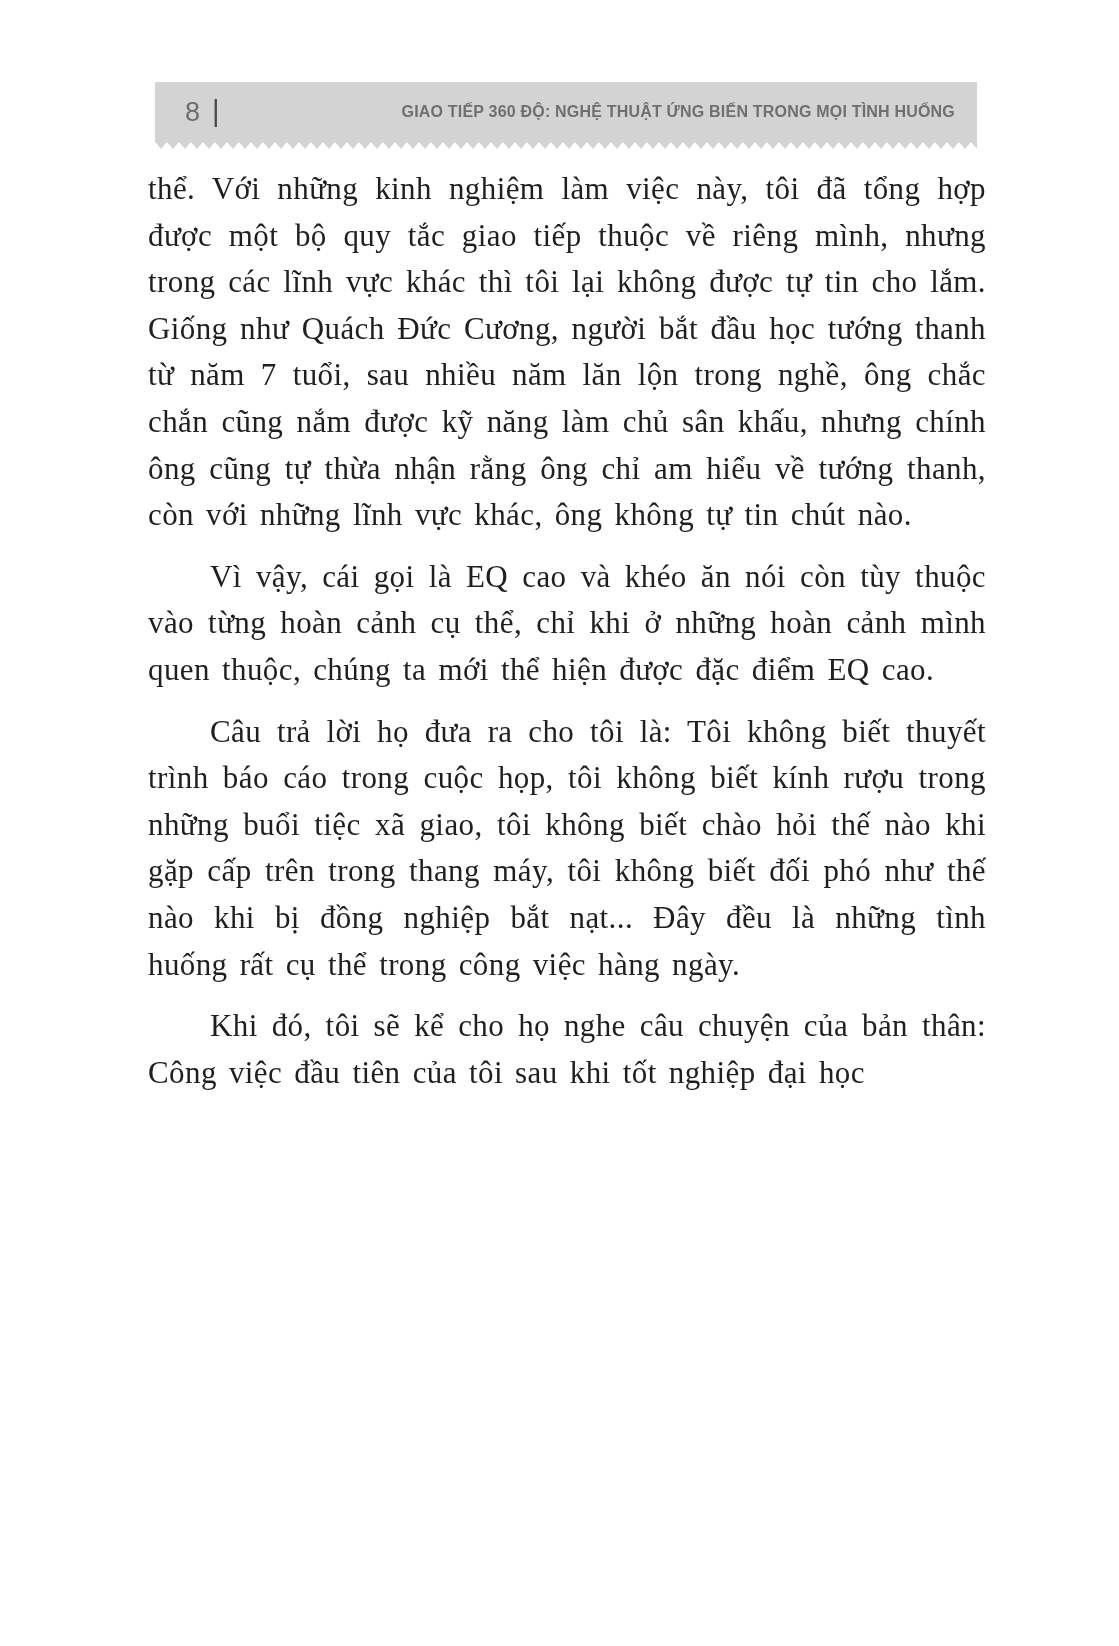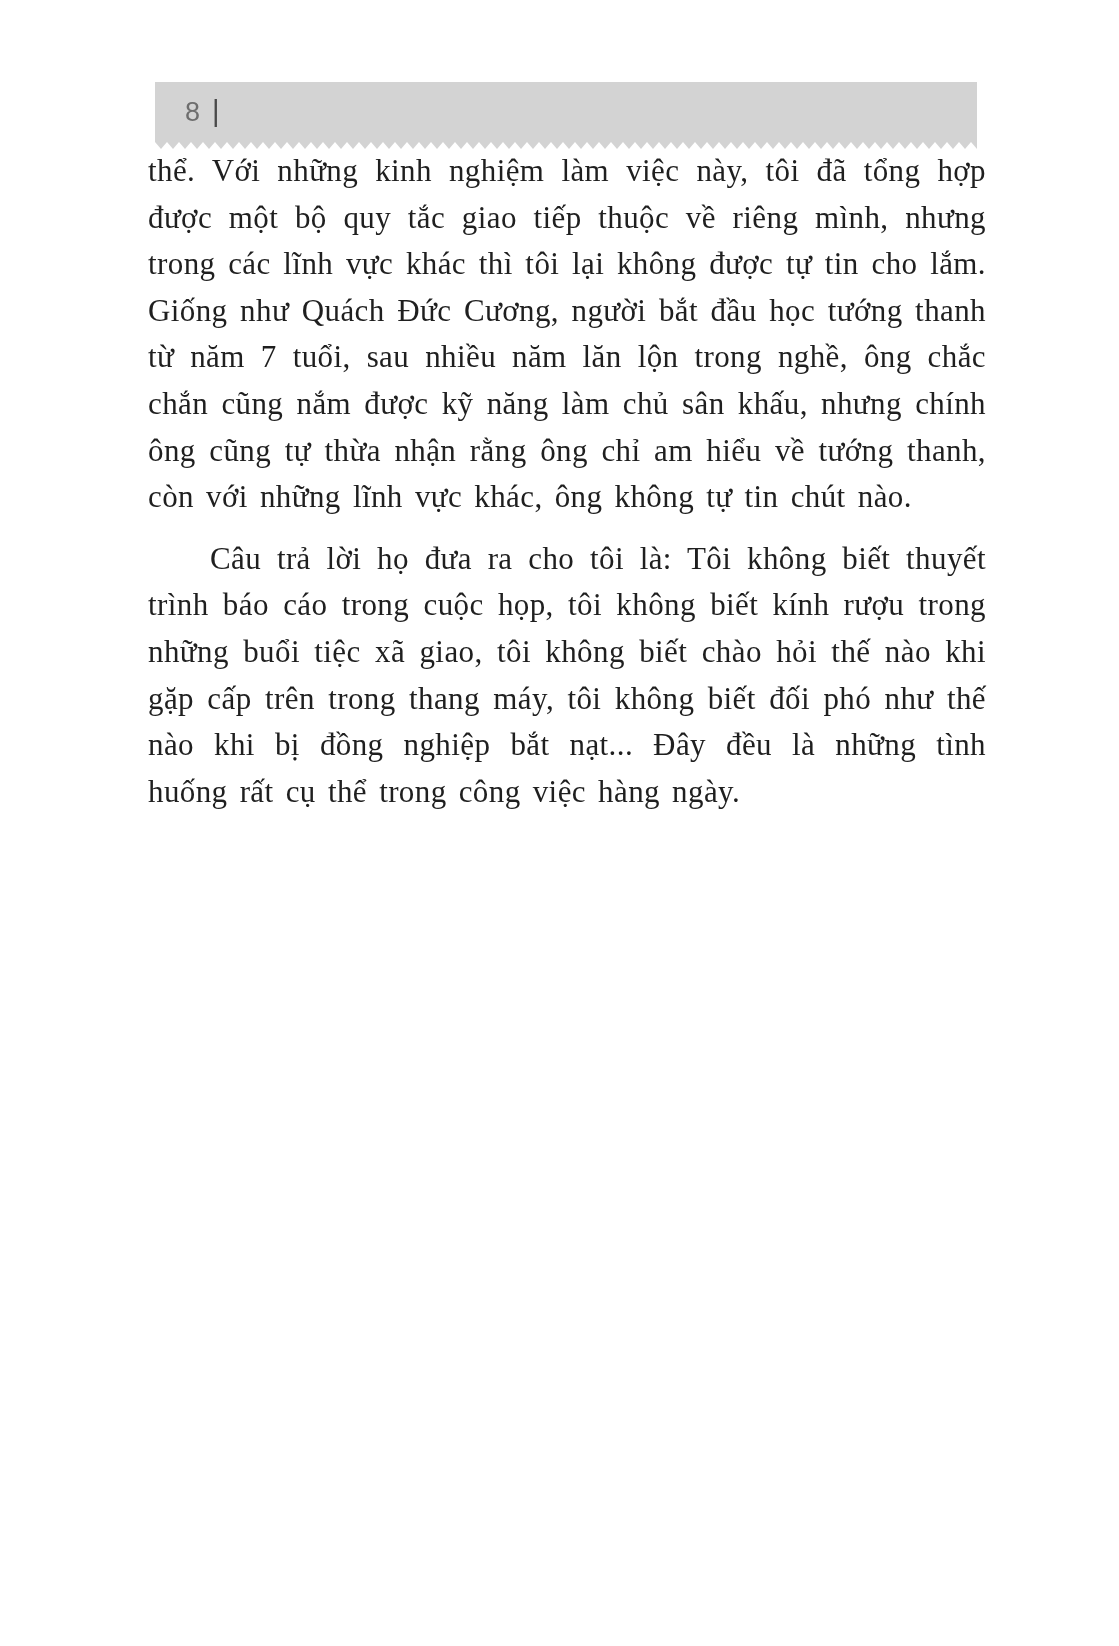--- a/index.html
+++ b/index.html
@@ -85,6 +85,7 @@
   <div class="running-header">
     <span class="pagenum">8</span>
     <span class="sep">|</span>
+    <span class="running-title">GIAO TIẾP 360 ĐỘ: NGHỆ THUẬT ỨNG BIẾN TRONG MỌI TÌNH HUỐNG</span>
     <svg class="teeth" xmlns="http://www.w3.org/2000/svg" preserveAspectRatio="none">
       <defs>
         <pattern id="saw" width="12" height="8" patternUnits="userSpaceOnUse">

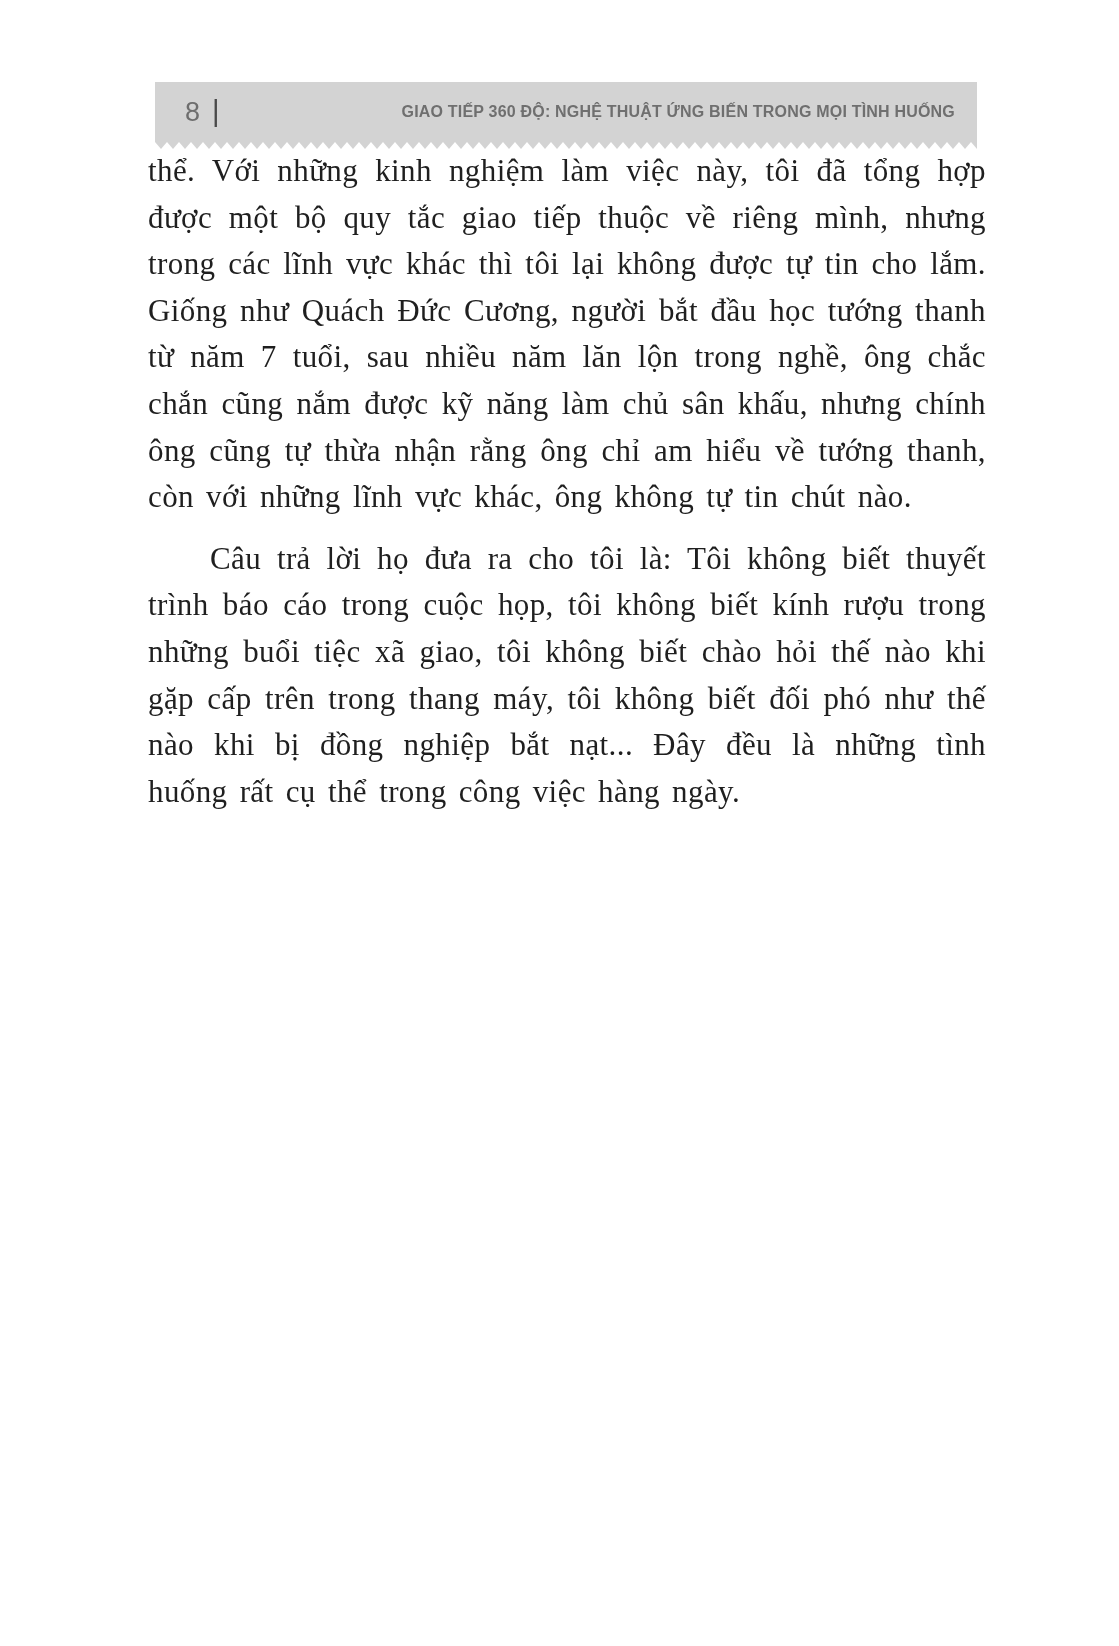--- a/index.html
+++ b/index.html
@@ -60,7 +60,7 @@
   .page-body {
     position: absolute;
     left: 148px;
-    top: 148px;
+    top: 166px;
     width: 838px;
     color: #1f1f1f;
     font-size: 31px;

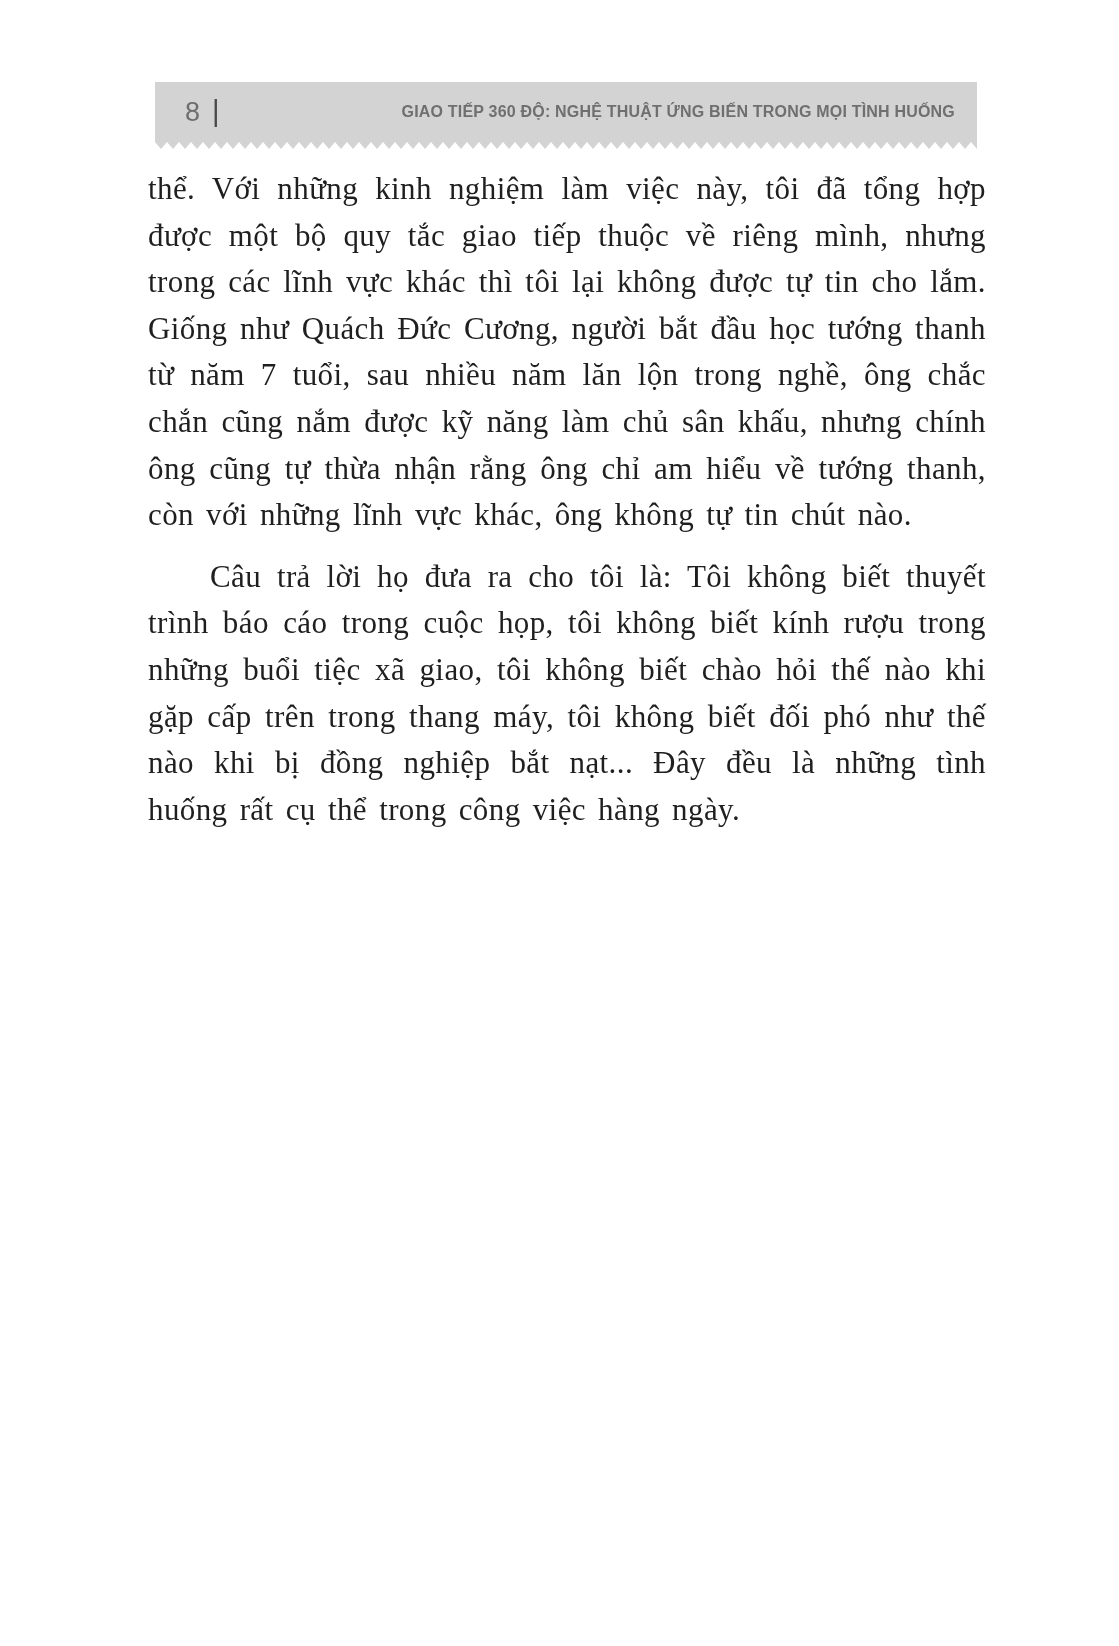--- a/index.html
+++ b/index.html
@@ -98,6 +98,7 @@
 
   <div class="page-body">
     <p class="no-indent">thể. Với những kinh nghiệm làm việc này, tôi đã tổng hợp được một bộ quy tắc giao tiếp thuộc về riêng mình, nhưng trong các lĩnh vực khác thì tôi lại không được tự tin cho lắm. Giống như Quách Đức Cương, người bắt đầu học tướng thanh từ năm 7 tuổi, sau nhiều năm lăn lộn trong nghề, ông chắc chắn cũng nắm được kỹ năng làm chủ sân khấu, nhưng chính ông cũng tự thừa nhận rằng ông chỉ am hiểu về tướng thanh, còn với những lĩnh vực khác, ông không tự tin chút nào.</p>
+    <p>Vì vậy, cái gọi là EQ cao và khéo ăn nói còn tùy thuộc vào từng hoàn cảnh cụ thể, chỉ khi ở những hoàn cảnh mình quen thuộc, chúng ta mới thể hiện được đặc điểm EQ cao.</p>
     <p>Câu trả lời họ đưa ra cho tôi là: Tôi không biết thuyết trình báo cáo trong cuộc họp, tôi không biết kính rượu trong những buổi tiệc xã giao, tôi không biết chào hỏi thế nào khi gặp cấp trên trong thang máy, tôi không biết đối phó như thế nào khi bị đồng nghiệp bắt nạt... Đây đều là những tình huống rất cụ thể trong công việc hàng ngày.</p>
   </div>
 

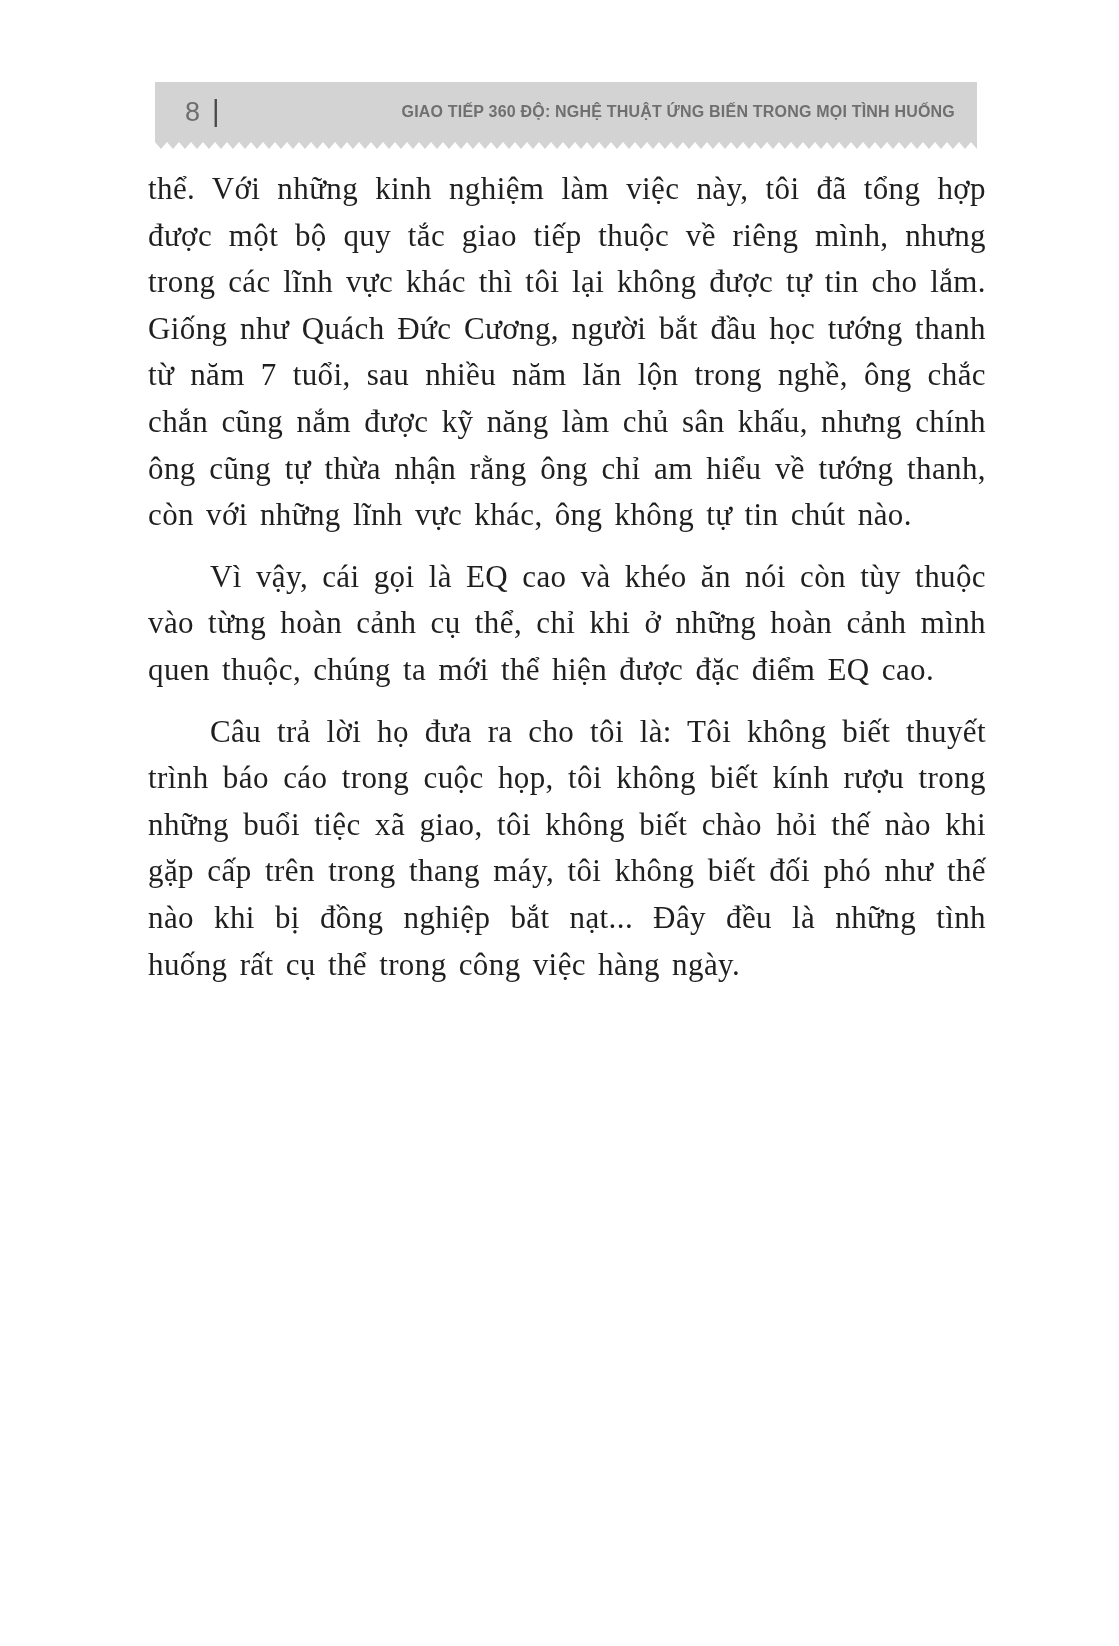--- a/index.html
+++ b/index.html
@@ -100,6 +100,7 @@
     <p class="no-indent">thể. Với những kinh nghiệm làm việc này, tôi đã tổng hợp được một bộ quy tắc giao tiếp thuộc về riêng mình, nhưng trong các lĩnh vực khác thì tôi lại không được tự tin cho lắm. Giống như Quách Đức Cương, người bắt đầu học tướng thanh từ năm 7 tuổi, sau nhiều năm lăn lộn trong nghề, ông chắc chắn cũng nắm được kỹ năng làm chủ sân khấu, nhưng chính ông cũng tự thừa nhận rằng ông chỉ am hiểu về tướng thanh, còn với những lĩnh vực khác, ông không tự tin chút nào.</p>
     <p>Vì vậy, cái gọi là EQ cao và khéo ăn nói còn tùy thuộc vào từng hoàn cảnh cụ thể, chỉ khi ở những hoàn cảnh mình quen thuộc, chúng ta mới thể hiện được đặc điểm EQ cao.</p>
     <p>Câu trả lời họ đưa ra cho tôi là: Tôi không biết thuyết trình báo cáo trong cuộc họp, tôi không biết kính rượu trong những buổi tiệc xã giao, tôi không biết chào hỏi thế nào khi gặp cấp trên trong thang máy, tôi không biết đối phó như thế nào khi bị đồng nghiệp bắt nạt... Đây đều là những tình huống rất cụ thể trong công việc hàng ngày.</p>
+    <p>Khi đó, tôi sẽ kể cho họ nghe câu chuyện của bản thân: Công việc đầu tiên của tôi sau khi tốt nghiệp đại học</p>
   </div>
 
 </div>

